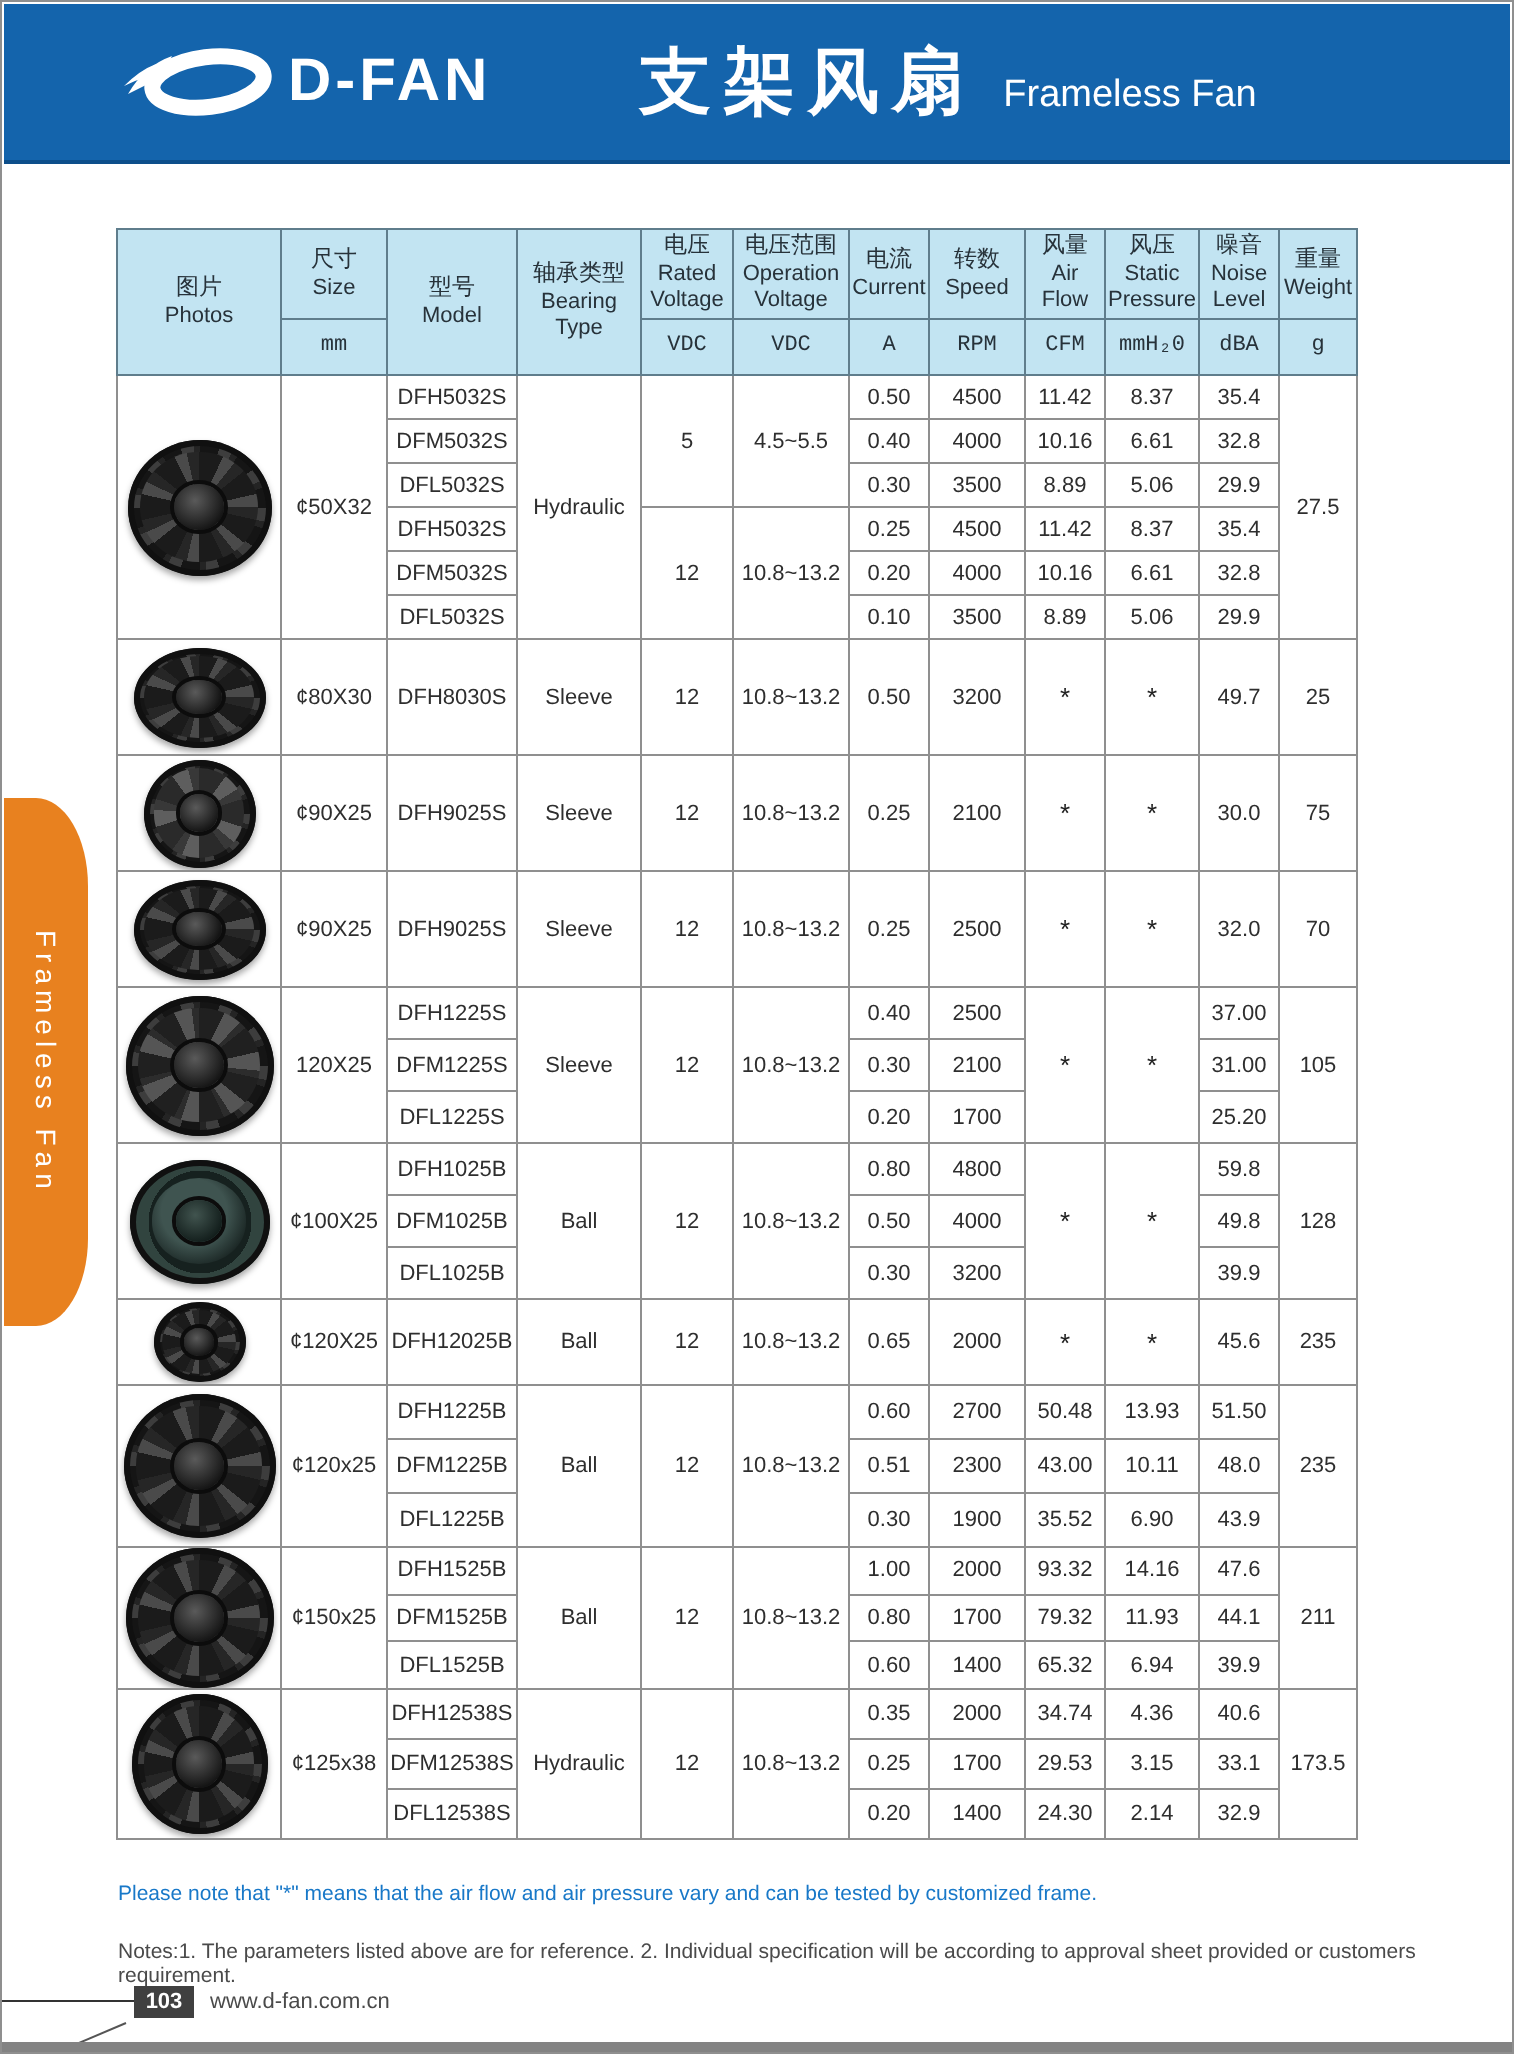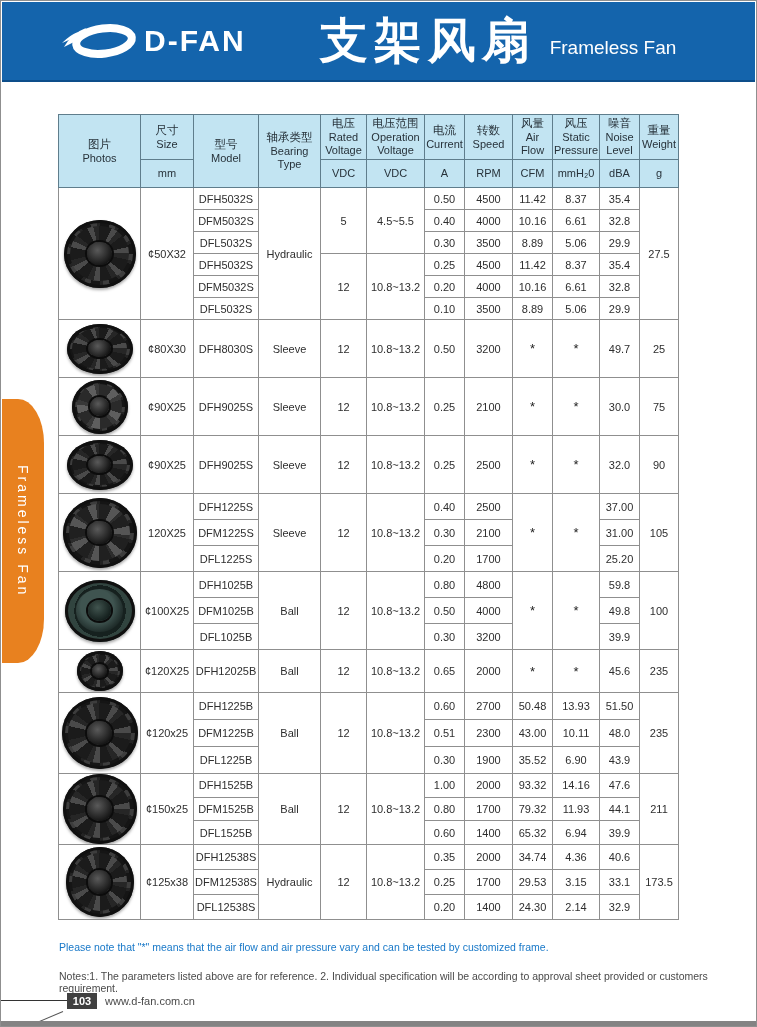--- a/index.html
+++ b/index.html
@@ -11,7 +11,7 @@
   .logo-wrap{display:flex;align-items:center;margin-left:58px;text-align:right;}
   .logo-svg{display:block;}
   .logo-text{color:#fff;font-size:30px;font-weight:bold;letter-spacing:2px;margin-left:6px;}
-  .title-zh{color:#fff;font-size:48px;font-weight:600;margin-left:74px;letter-spacing:6px;white-space:nowrap;}
+  .title-zh{color:#fff;font-size:36px;font-weight:600;margin-left:74px;letter-spacing:6px;white-space:nowrap;}
   .title-en{color:#fff;font-size:19px;margin-left:14px;margin-top:14px;white-space:nowrap;}
   
   .side-tab{position:absolute;left:1px;top:398px;width:42px;height:264px;background:#E8811F;

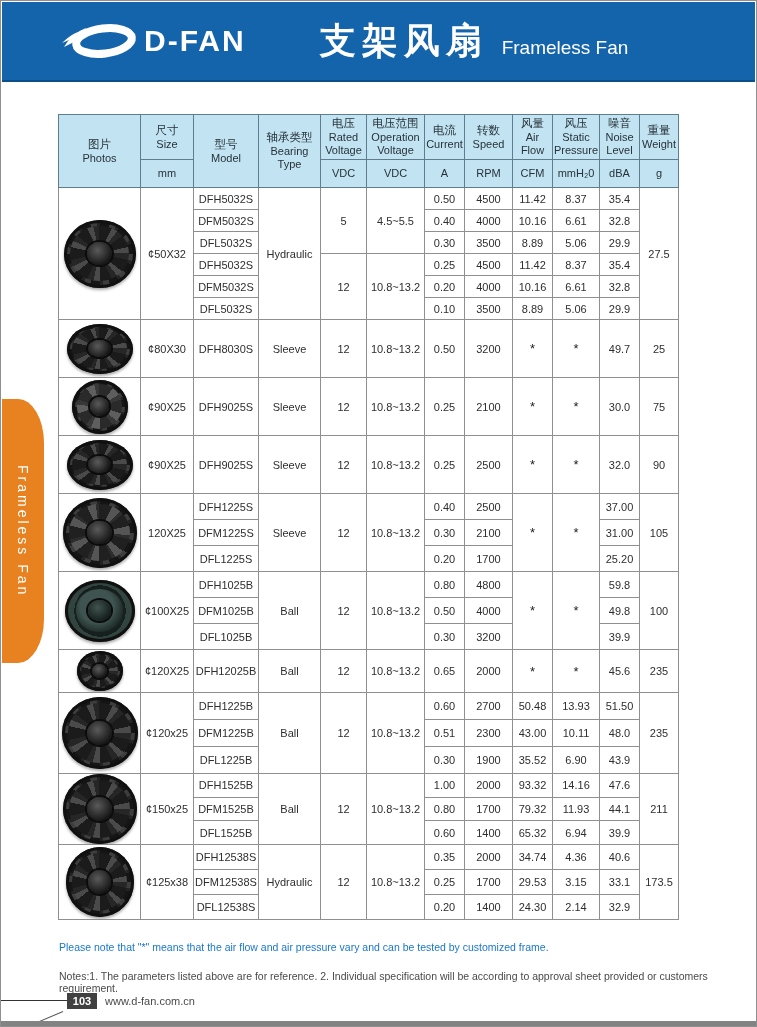--- a/index.html
+++ b/index.html
@@ -24,7 +24,7 @@
         font-size:11px;color:#2e2e2e;padding:0;overflow:hidden;}
   .spec th{background:#C2E4F2;font-weight:normal;color:#27323a;line-height:1.22;border-color:#5f7d8c;}
   .spec th .zh{font-size:11.5px;}
-  .spec tr.hr1{height:45px;} .spec tr.hr2{height:28px;}
+  .spec tr.hr1{height:45px;} .spec tr.hr2{height:28px;font-family:Liberation Mono, monospace;}
   .spec tr.r22{height:22px;} .spec tr.r26{height:26px;} .spec tr.r27{height:27px;}
   .spec tr.r23{height:23px;} .spec tr.r25{height:25px;}
   .spec tr.r58{height:58px;padding-left:40px;} .spec tr.r43{height:43px;}

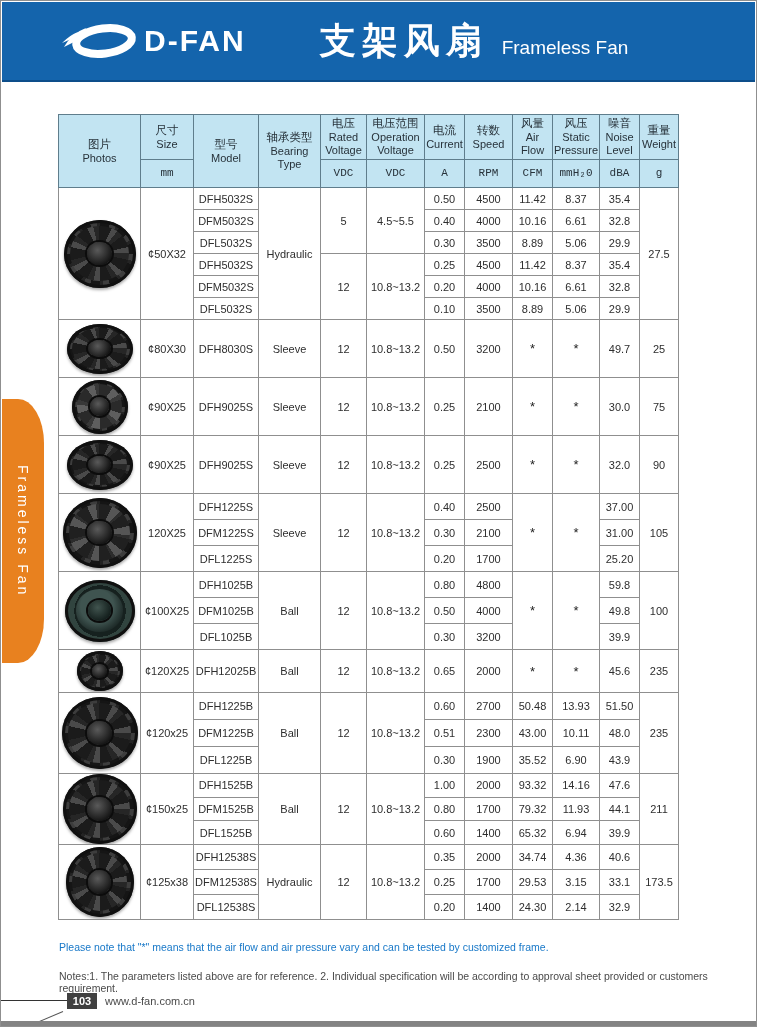--- a/index.html
+++ b/index.html
@@ -239,7 +239,7 @@
         <td class="star">*</td>
         <td class="star">*</td>
         <td>32.0</td>
-        <td>90</td>
+        <td>70</td>
       </tr>
 
       <tr class="r26 blk">

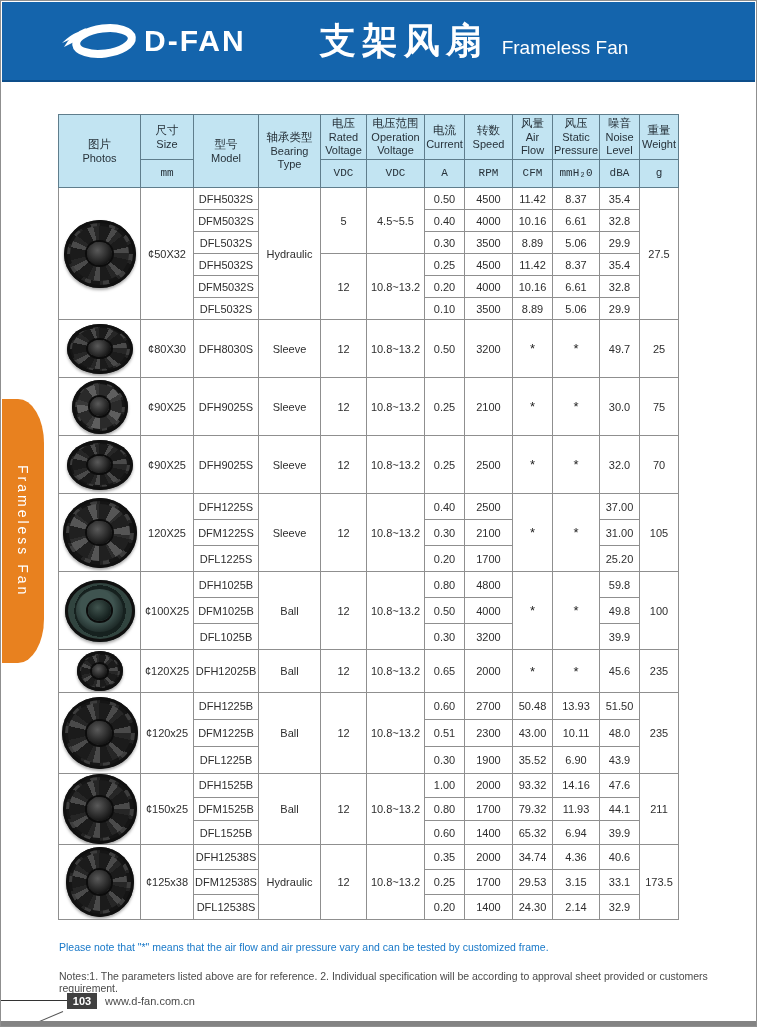--- a/index.html
+++ b/index.html
@@ -285,7 +285,7 @@
         <td rowspan="3" class="star">*</td>
         <td rowspan="3" class="star">*</td>
         <td>59.8</td>
-        <td rowspan="3">100</td>
+        <td rowspan="3">128</td>
       </tr>
       <tr class="r26">
         <td>DFM1025B</td>

